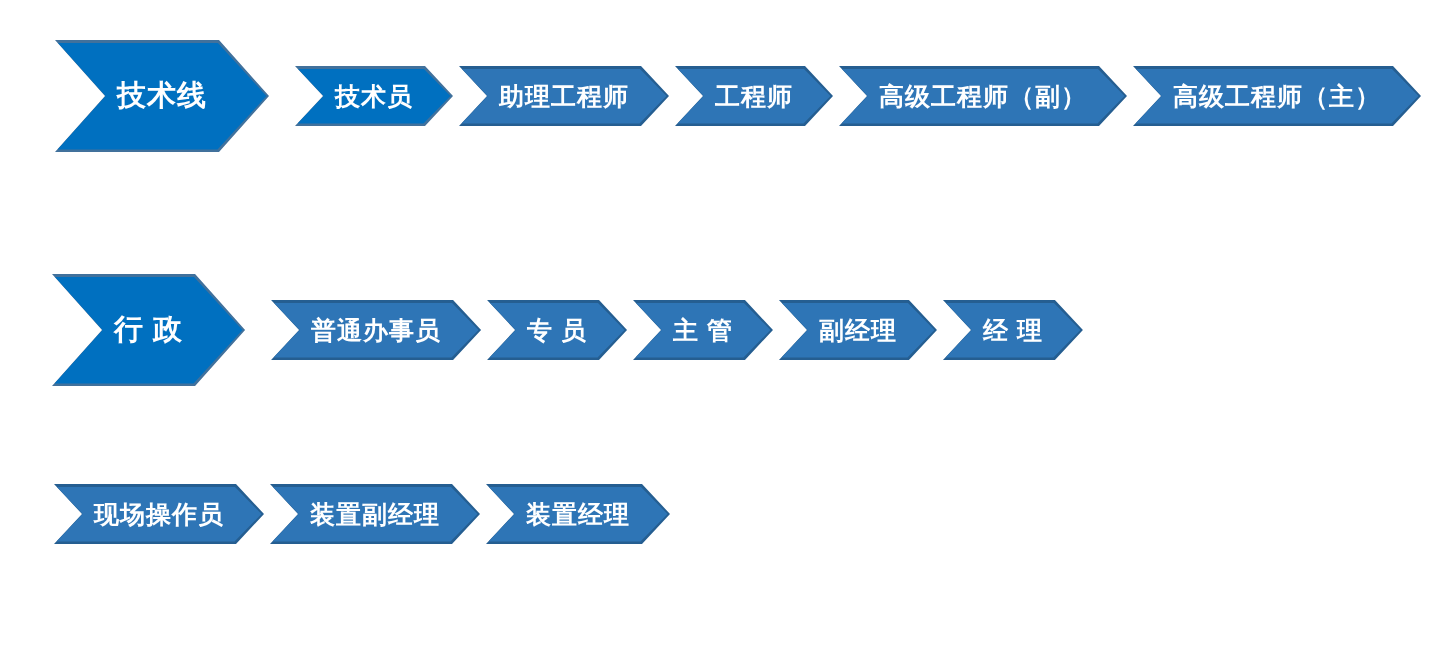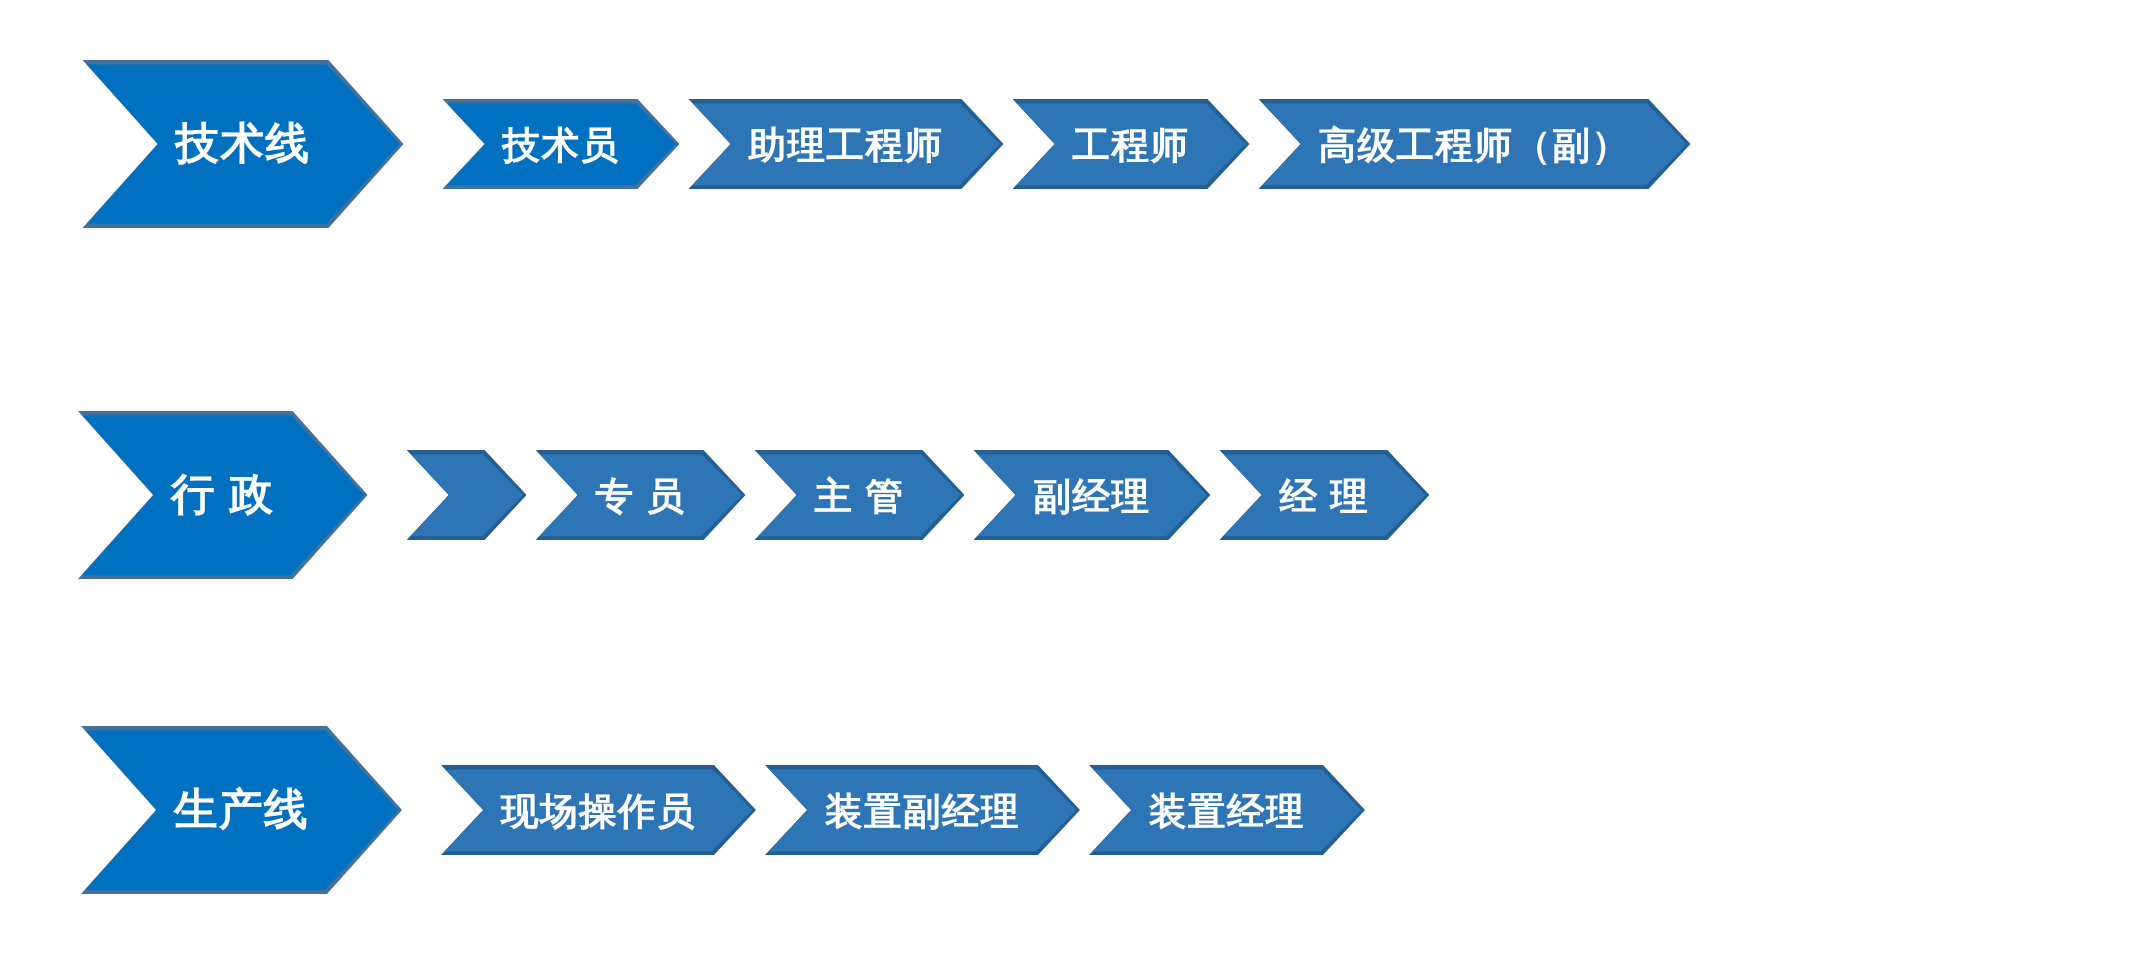--- a/index.html
+++ b/index.html
@@ -109,6 +109,10 @@
     <div class="chev-fill"></div>
     <span class="chev-label">高级工程师（副）</span>
   </div>
+      <div class="chev small">
+    <div class="chev-fill"></div>
+    <span class="chev-label">高级工程师（主）</span>
+  </div>
     </div>
     <div class="row row-1">
     <div class="chev big">

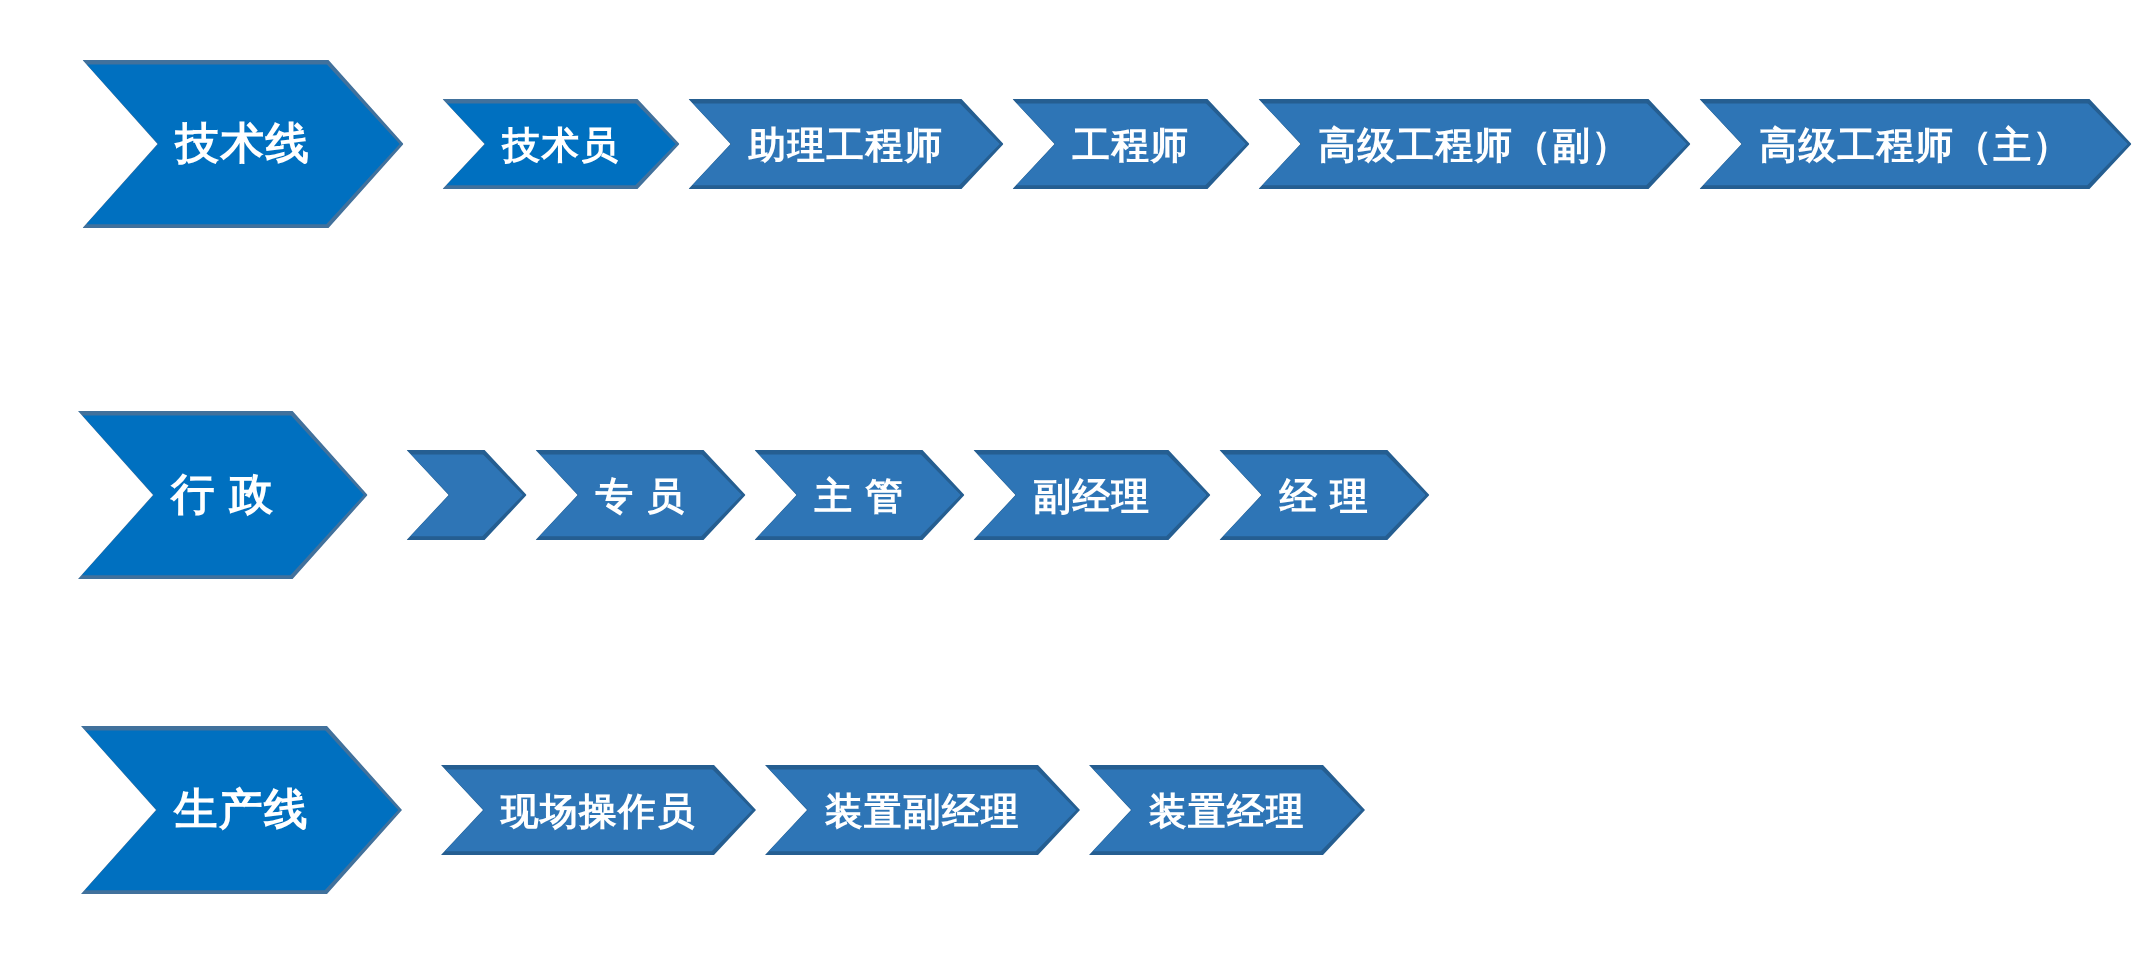--- a/index.html
+++ b/index.html
@@ -121,6 +121,7 @@
     </div>
   <div class="chev small">
     <div class="chev-fill"></div>
+    <span class="chev-label">普通办事员</span>
   </div>
       <div class="chev small">
     <div class="chev-fill"></div>

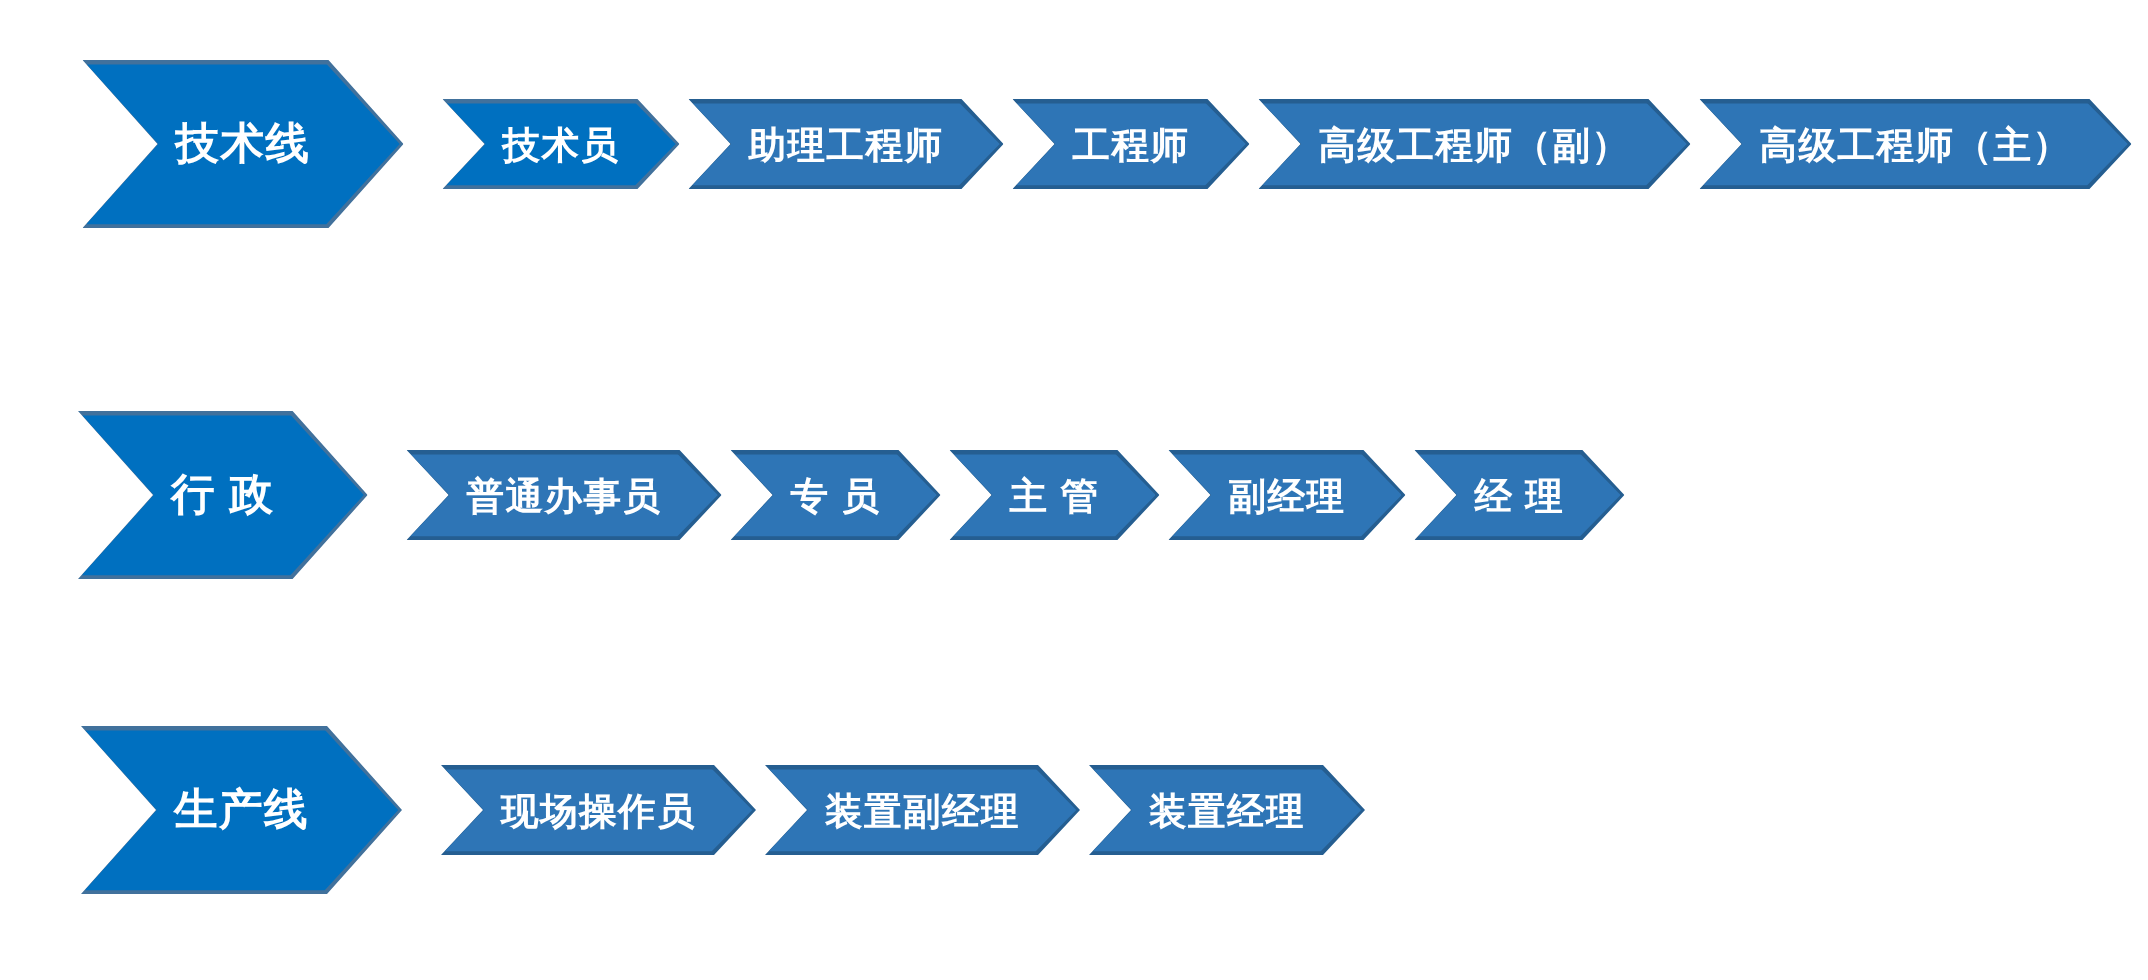--- a/index.html
+++ b/index.html
@@ -141,10 +141,6 @@
   </div>
     </div>
     <div class="row row-2">
-    <div class="chev big">
-      <div class="chev-fill"></div>
-      <span class="chev-label">生产线</span>
-    </div>
   <div class="chev small">
     <div class="chev-fill"></div>
     <span class="chev-label">现场操作员</span>

